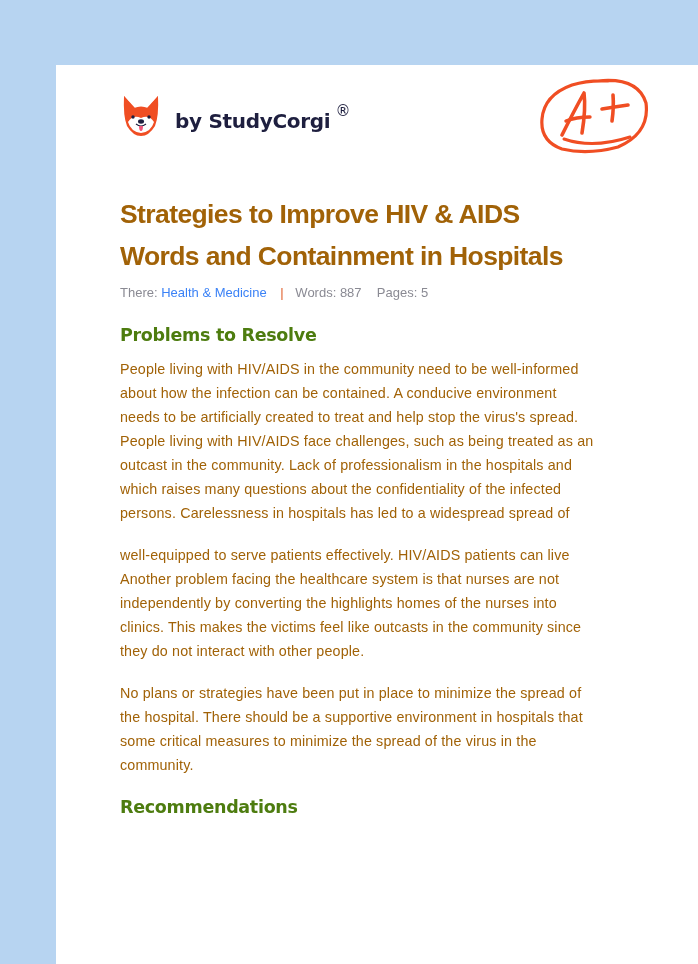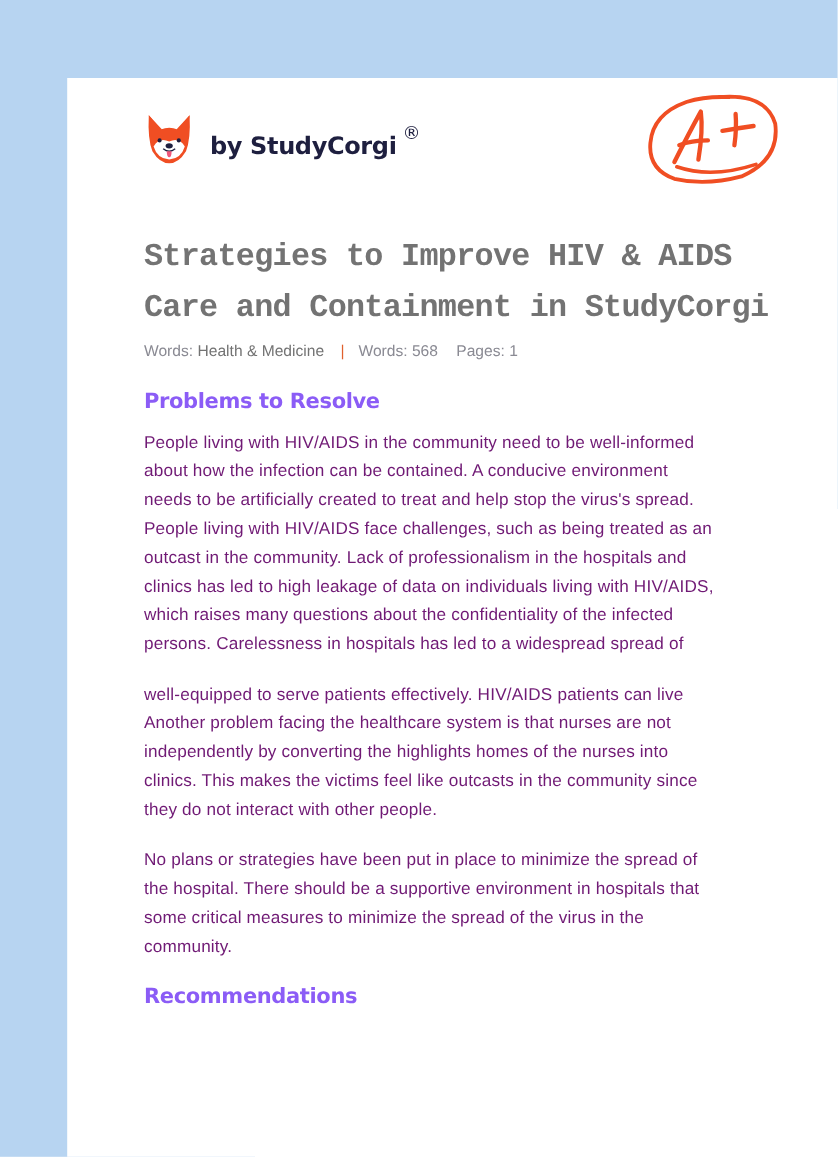--- a/index.html
+++ b/index.html
@@ -68,11 +68,11 @@
       width: 510px;
     }
     .title {
-      font-family: Liberation Mono, monospace;
+      font-family: Liberation Sans, sans-serif;
       font-weight: bold;
       font-size: 26.5px;
       line-height: 42px;
-      color: #737373;
+      color: #a16207;
       margin: 0;
       letter-spacing: -0.6px;
     }

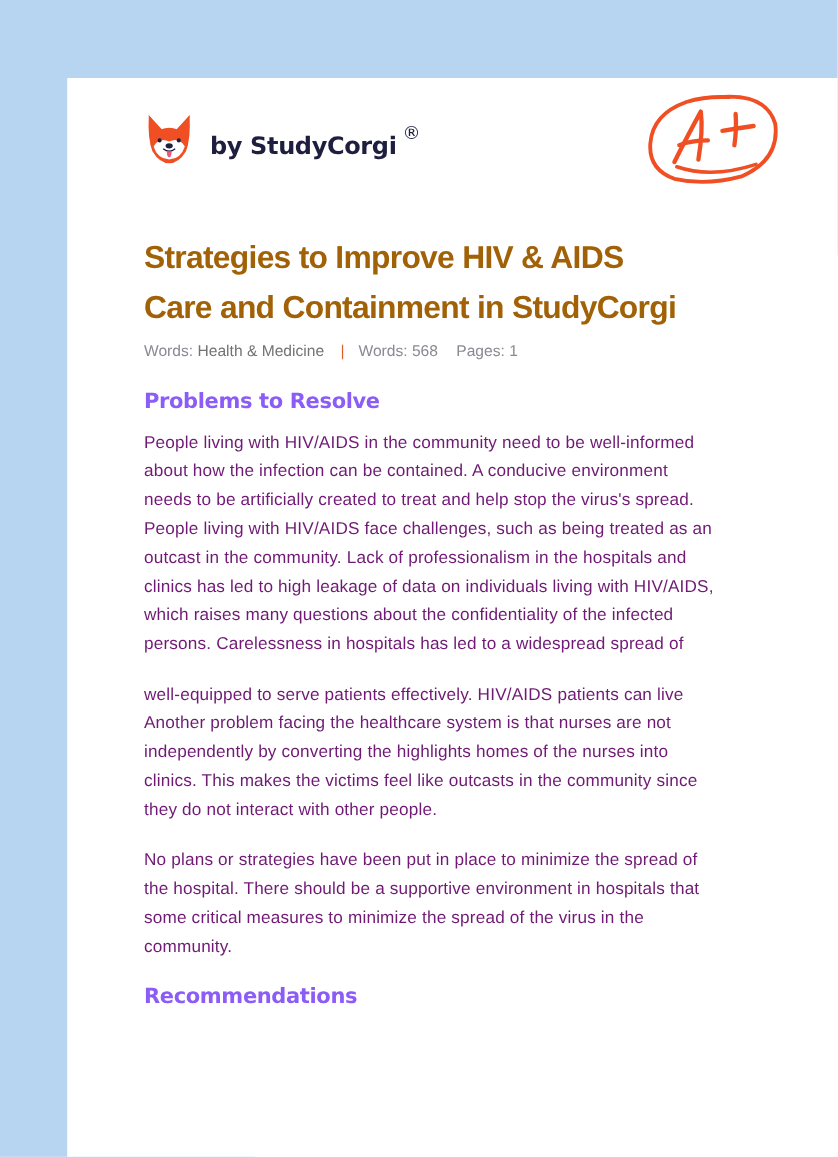--- a/index.html
+++ b/index.html
@@ -167,7 +167,7 @@
   <div class="content">
     <h1 class="title">
       <span class="line">Strategies to Improve HIV &amp; AIDS</span>
-      <span class="line">Care and Containment in StudyCorgi</span>
+      <span class="line">Words and Containment in Hospitals</span>
     </h1>
 
     <div class="meta">

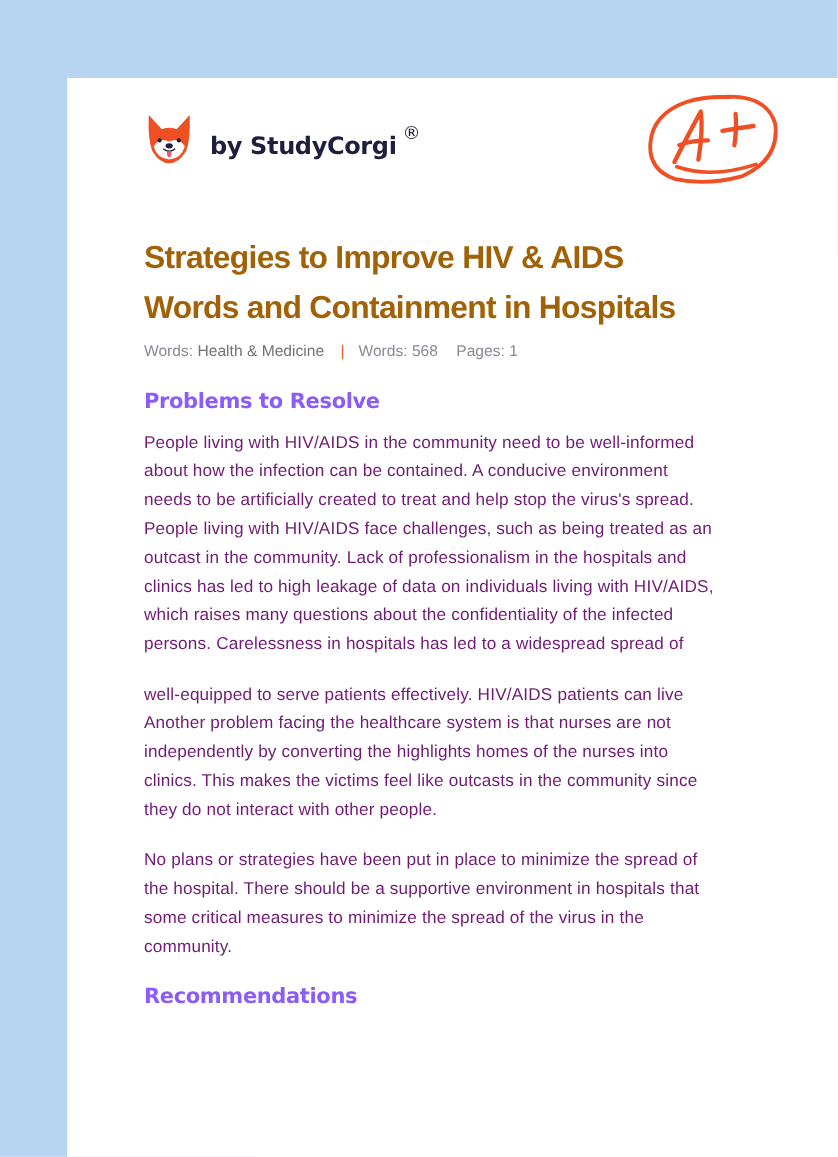--- a/index.html
+++ b/index.html
@@ -171,7 +171,7 @@
     </h1>
 
     <div class="meta">
-      <span>Words:</span>
+      <span>There:</span>
       <span class="topic-val">Health &amp; Medicine</span>
       <span class="sep">|</span>
       <span>Words: 568</span>

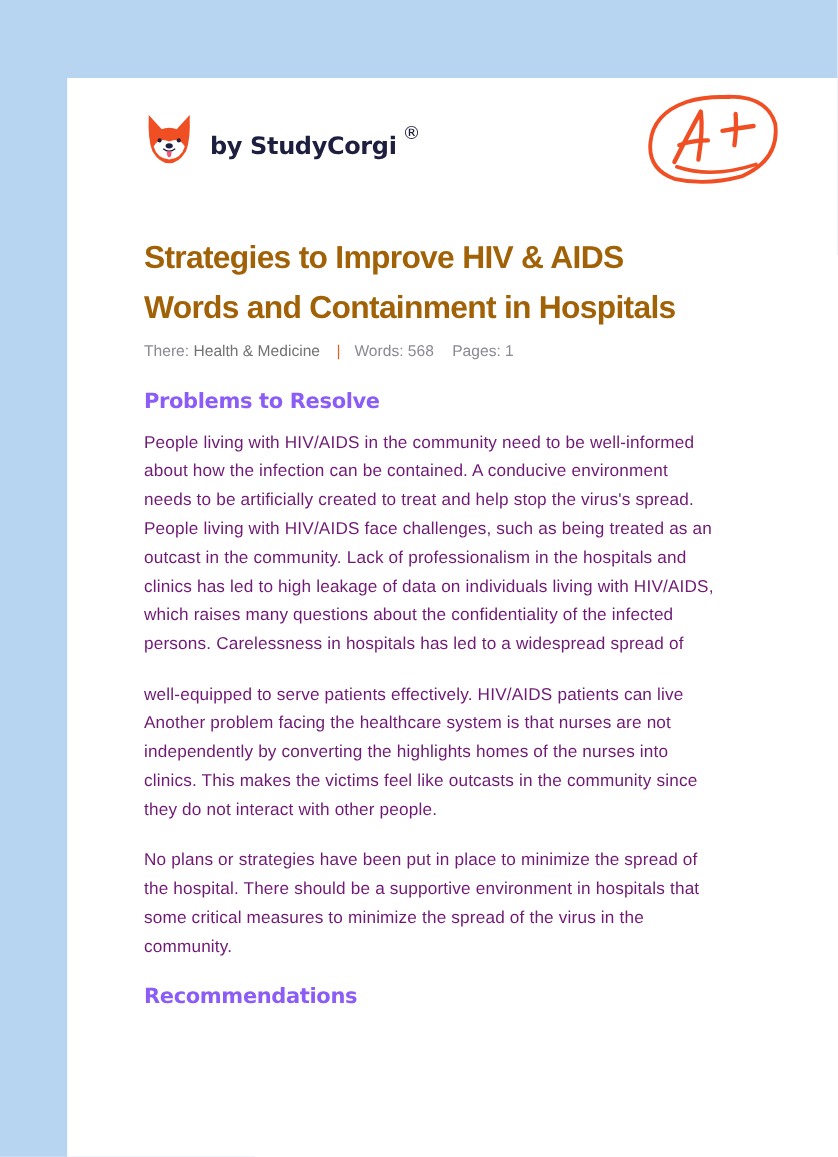--- a/index.html
+++ b/index.html
@@ -84,7 +84,7 @@
       white-space: nowrap;
     }
     .meta .topic-val {
-      color: #737373;
+      color: #3b82f6;
       margin-top: 40px;
     }
     .meta .sep {

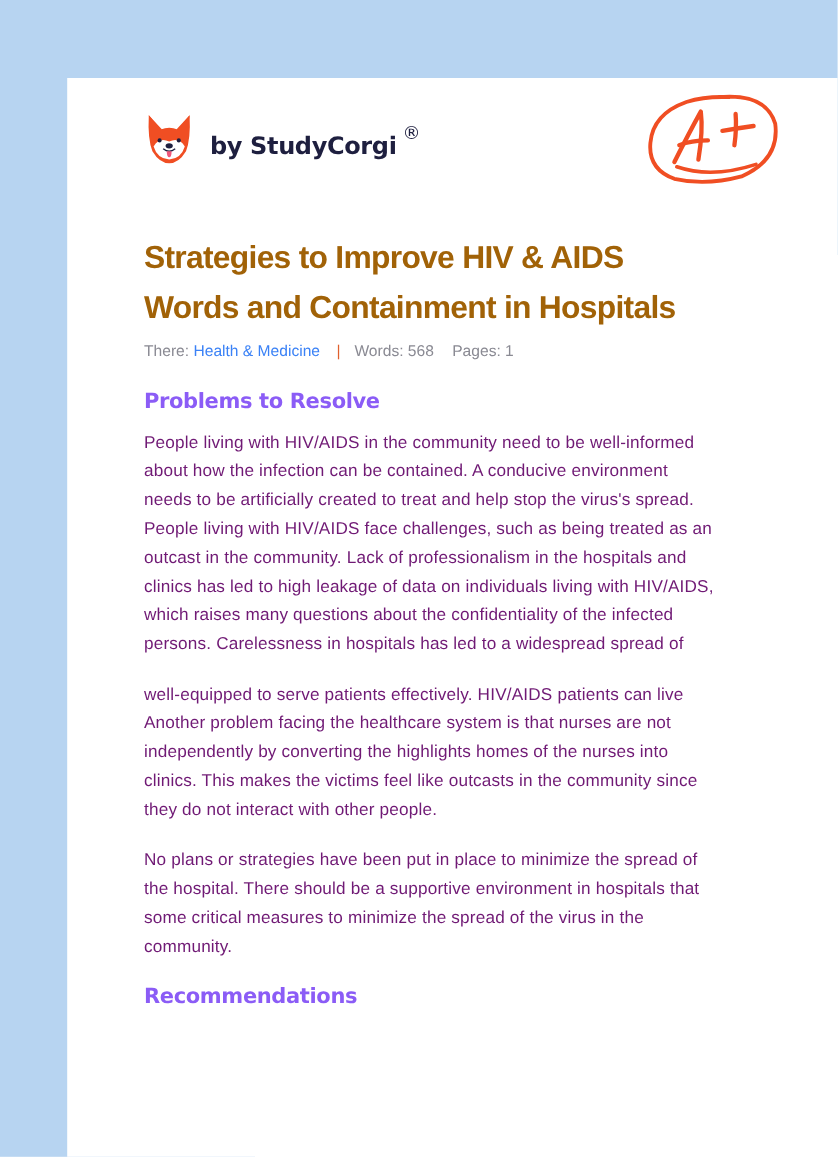--- a/index.html
+++ b/index.html
@@ -174,7 +174,7 @@
       <span>There:</span>
       <span class="topic-val">Health &amp; Medicine</span>
       <span class="sep">|</span>
-      <span>Words: 568</span>
+      <span>Words: 887</span>
       <span class="gap"></span>
       <span>Pages: 1</span>
     </div>

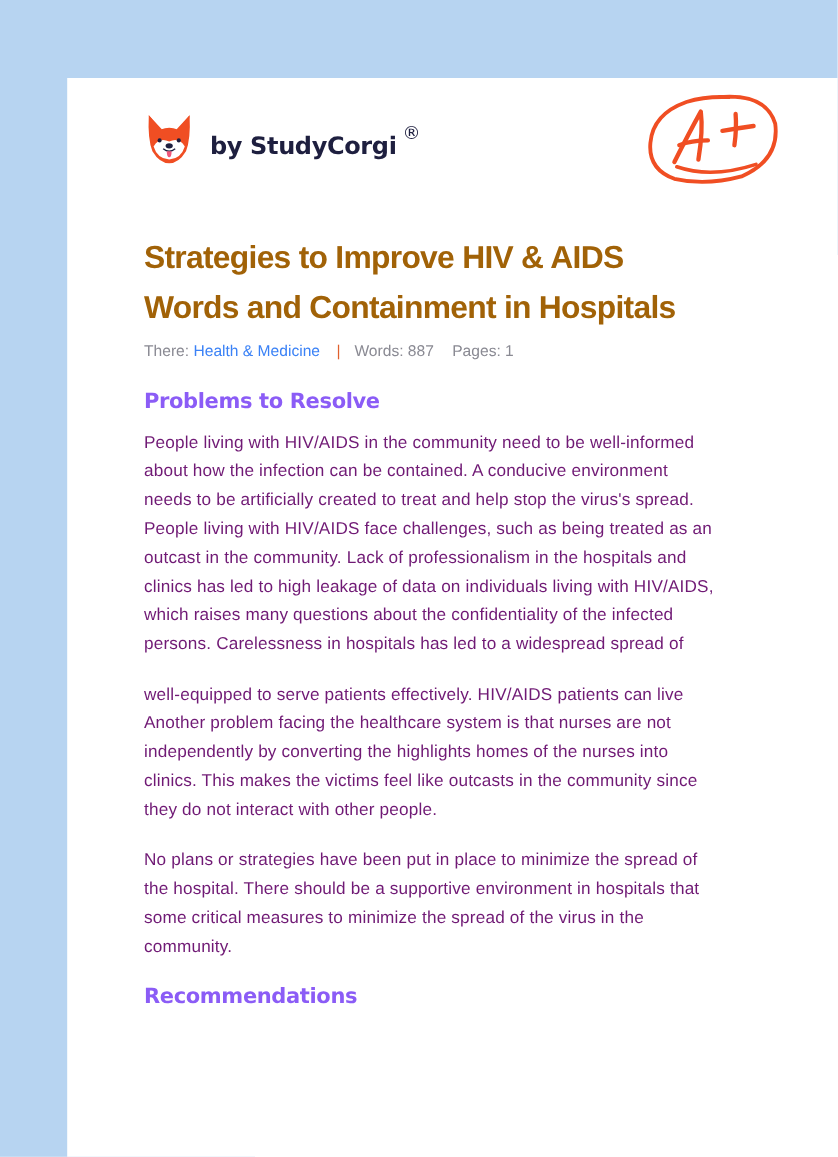--- a/index.html
+++ b/index.html
@@ -176,7 +176,7 @@
       <span class="sep">|</span>
       <span>Words: 887</span>
       <span class="gap"></span>
-      <span>Pages: 1</span>
+      <span>Pages: 5</span>
     </div>
 
     <h2 class="h2 first">Problems to Resolve</h2>

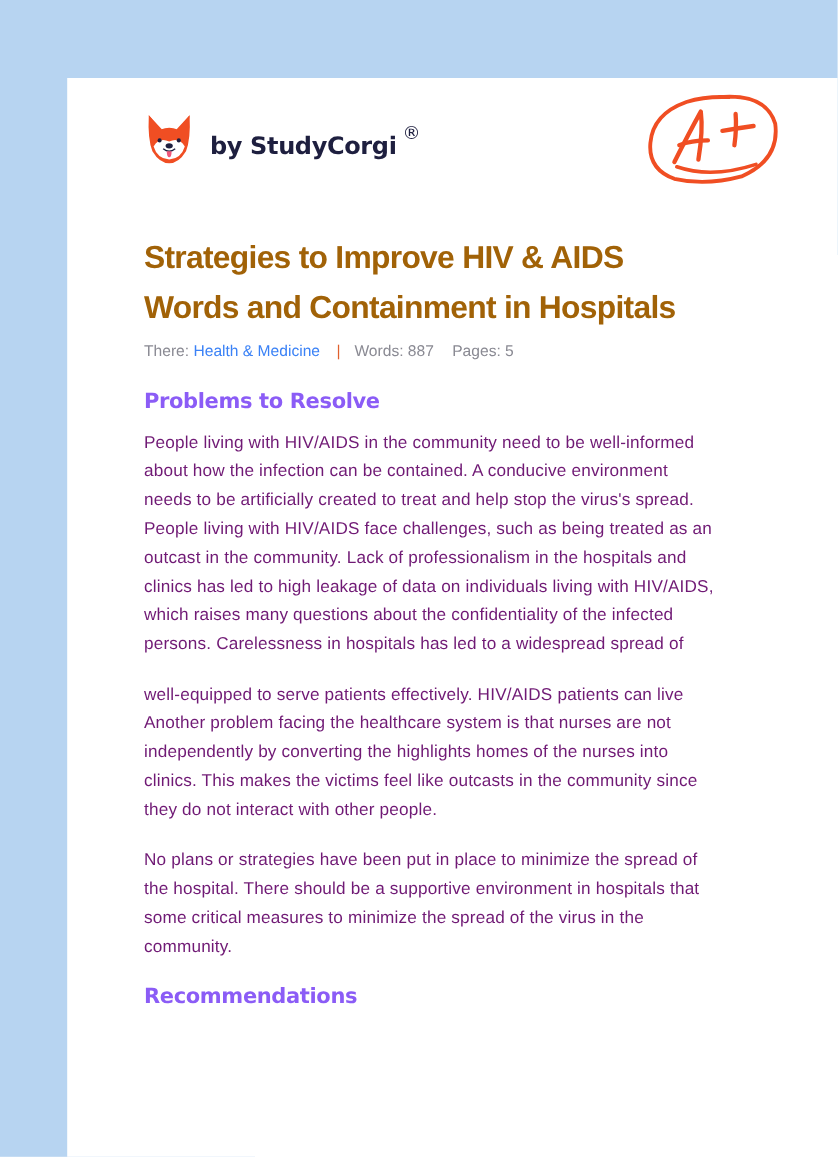--- a/index.html
+++ b/index.html
@@ -99,7 +99,7 @@
       font-family: "DejaVu Sans", sans-serif;
       font-weight: bold;
       font-size: 17.5px;
-      color: #8b5cf6;
+      color: #4d7c0f;
       margin: 0;
       letter-spacing: -0.3px;
     }

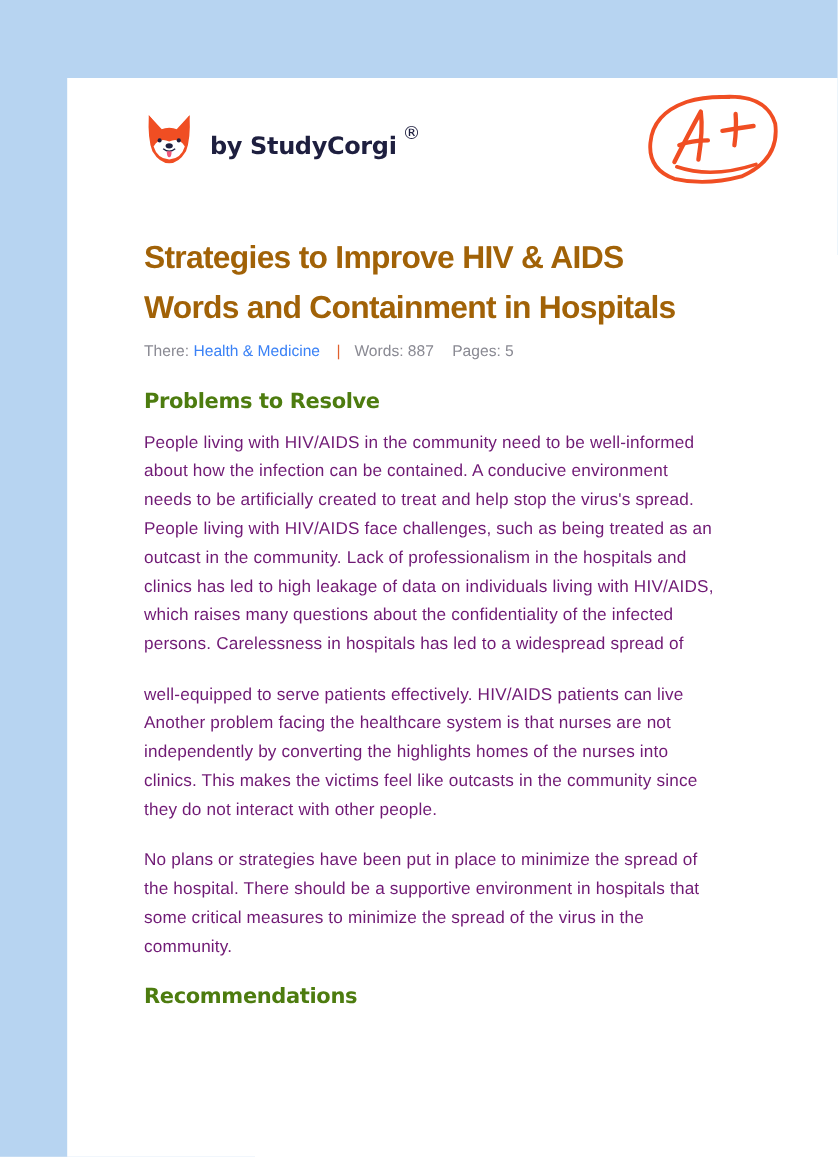--- a/index.html
+++ b/index.html
@@ -113,7 +113,7 @@
       font-family: "Liberation Sans", sans-serif;
       font-size: 14.3px;
       line-height: 24px;
-      color: #701a75;
+      color: #a16207;
       margin: 12px 0 0 0;
       letter-spacing: 0.15px;
     }

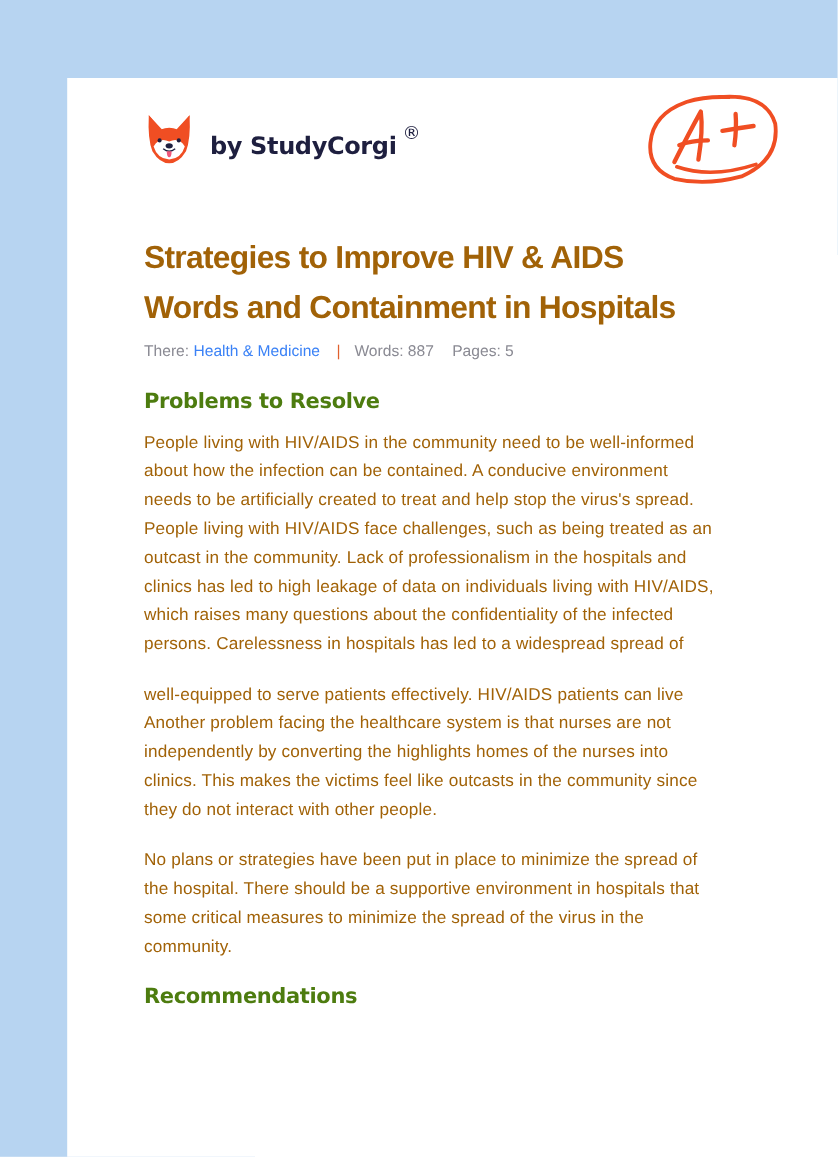--- a/index.html
+++ b/index.html
@@ -187,7 +187,6 @@
       <span class="line">needs to be artificially created to treat and help stop the virus's spread.</span>
       <span class="line">People living with HIV/AIDS face challenges, such as being treated as an</span>
       <span class="line">outcast in the community. Lack of professionalism in the hospitals and</span>
-      <span class="line">clinics has led to high leakage of data on individuals living with HIV/AIDS,</span>
       <span class="line">which raises many questions about the confidentiality of the infected</span>
       <span class="line">persons. Carelessness in hospitals has led to a widespread spread of</span>
     </p>

